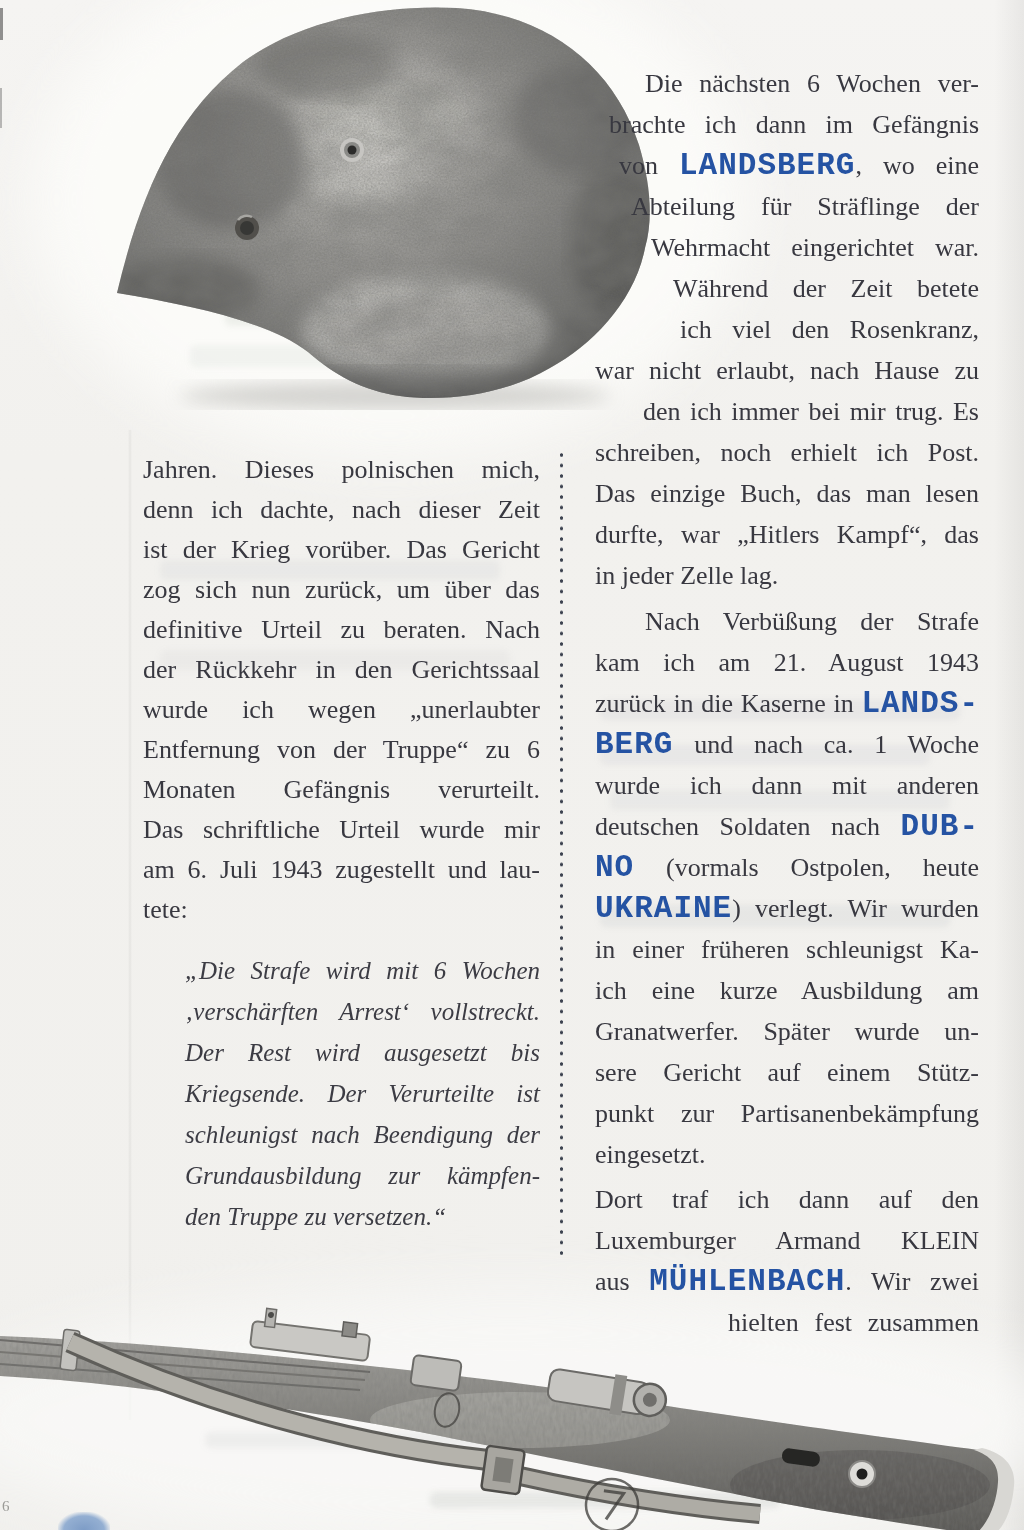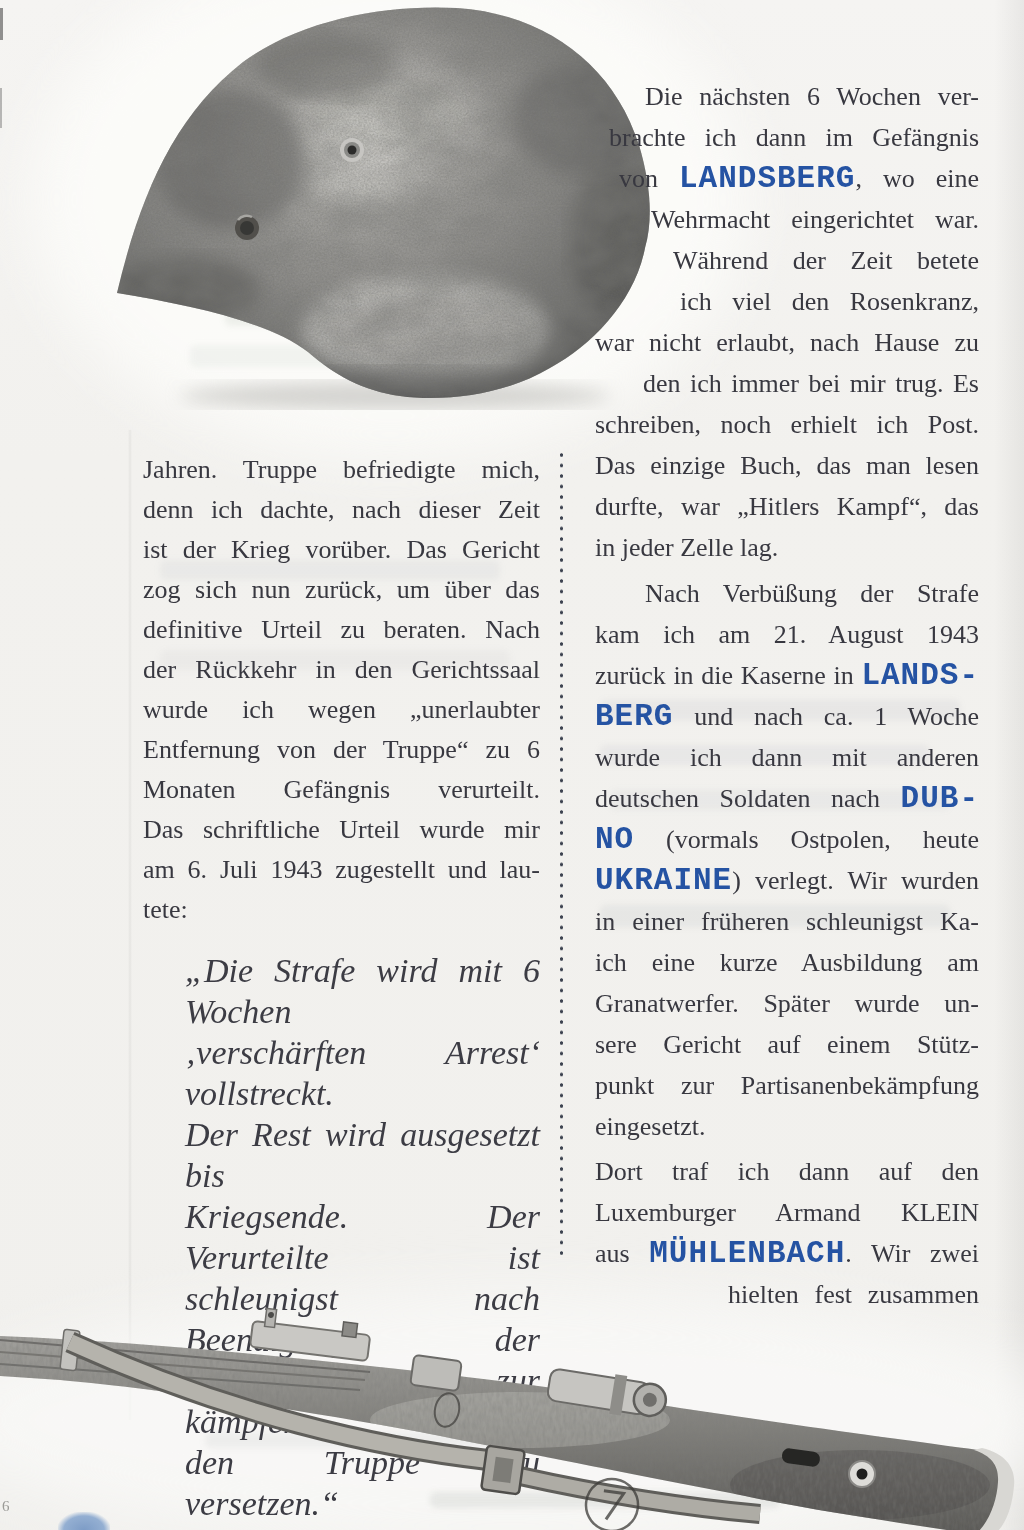--- a/index.html
+++ b/index.html
@@ -19,7 +19,7 @@
   
   .col{position:absolute;color:#383840;font-size:26px;}
   .col-left{left:143px;top:450px;width:397px;line-height:40px;}
-  .col-right{left:595px;top:76px;width:384px;line-height:41px;}
+  .col-right{left:595px;top:63px;width:384px;line-height:41px;}
   .line{text-align:justify;text-align-last:justify;}
   .line.lastline{text-align-last:left;}
   .para.quote{font-style:italic;font-size:34px;line-height:41px;

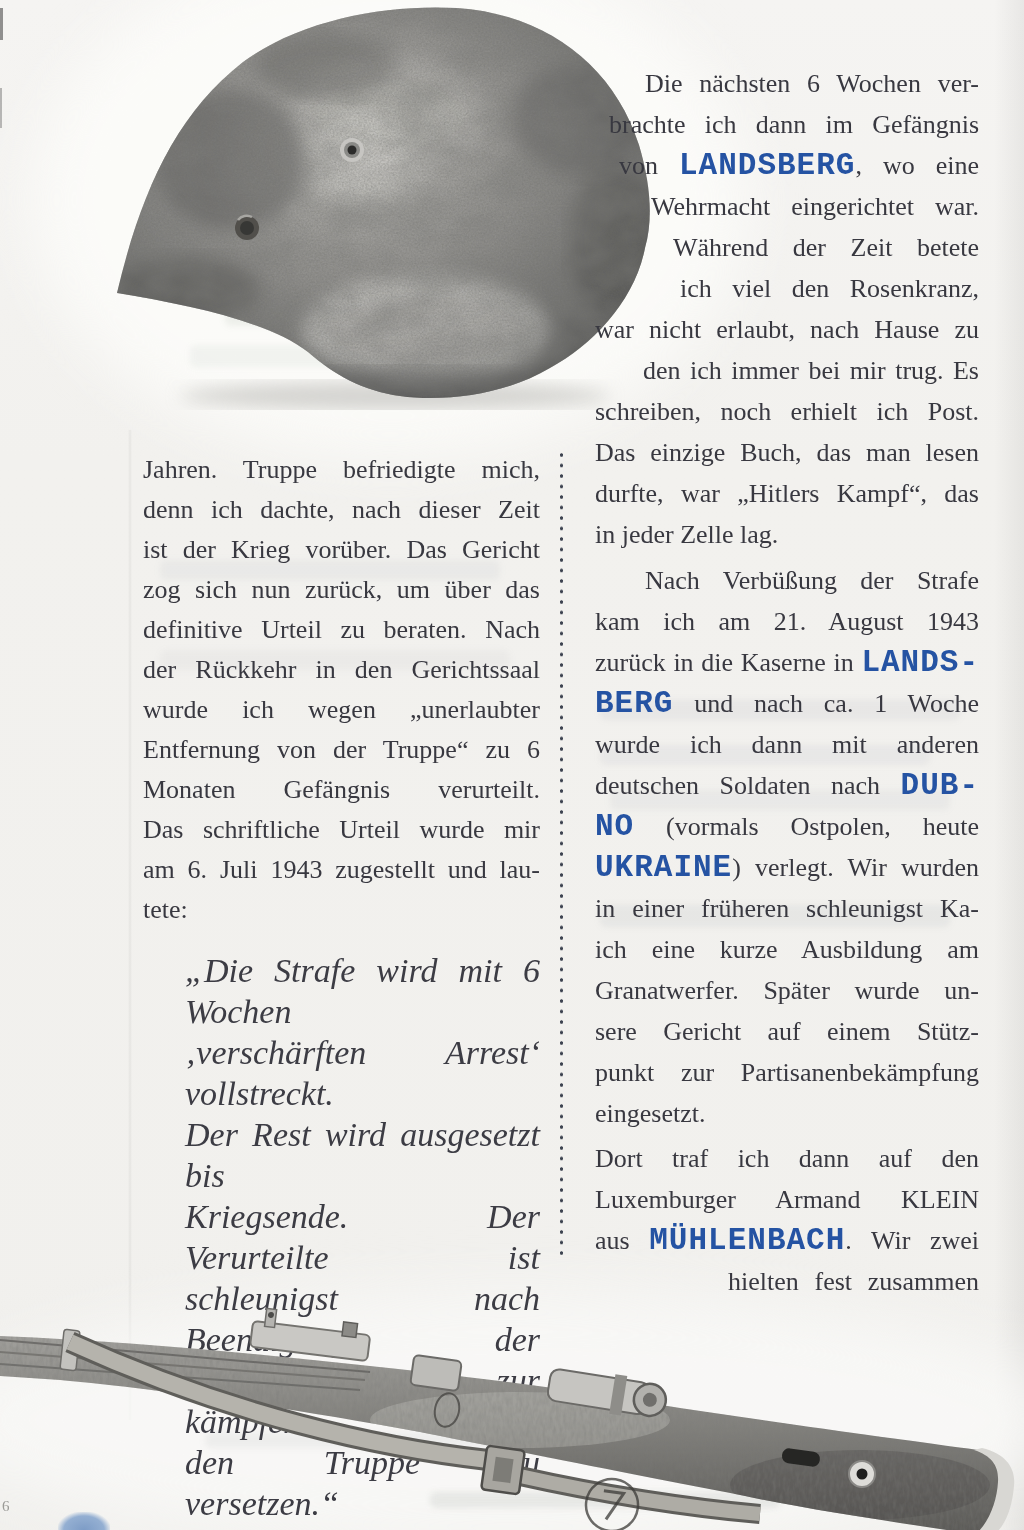--- a/index.html
+++ b/index.html
@@ -143,6 +143,7 @@
         <div class="line" style="padding-left: 50px;"><span>Die nächsten 6 Wochen ver-</span></div>
         <div class="line" style="padding-left: 14px;"><span>brachte ich dann im Gefängnis</span></div>
         <div class="line" style="padding-left: 24px;"><span>von </span><span class="blue">LANDSBERG</span><span>, wo eine</span></div>
+        <div class="line" style="padding-left: 36px;"><span>Abteilung für Sträflinge der</span></div>
         <div class="line" style="padding-left: 56px;"><span>Wehrmacht eingerichtet war.</span></div>
         <div class="line" style="padding-left: 78px;"><span>Während der Zeit betete</span></div>
         <div class="line" style="padding-left: 85px;"><span>ich viel den Rosenkranz,</span></div>

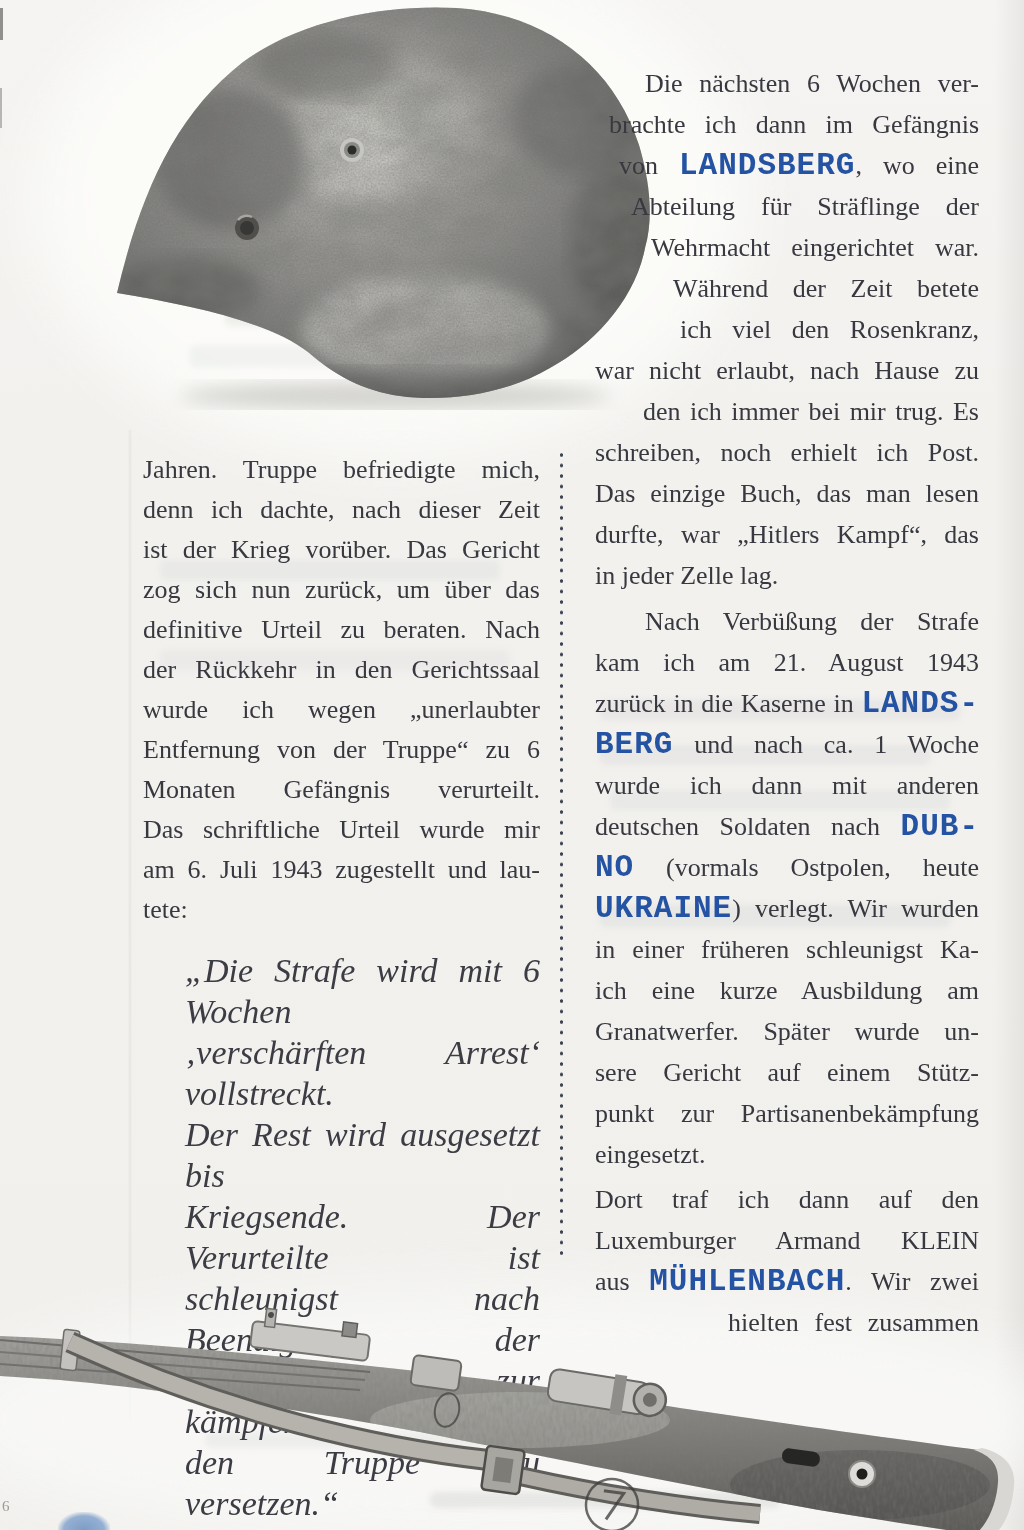--- a/index.html
+++ b/index.html
@@ -112,7 +112,7 @@
 
   <div class="col col-left" id="col-left">
       <div class="para normal">
-        <div class="line"><span>Jahren. Truppe befriedigte mich,</span></div>
+        <div class="line"><span>Jahren. Dieses polnischen mich,</span></div>
         <div class="line"><span>denn ich dachte, nach dieser Zeit</span></div>
         <div class="line"><span>ist der Krieg vorüber. Das Gericht</span></div>
         <div class="line"><span>zog sich nun zurück, um über das</span></div>

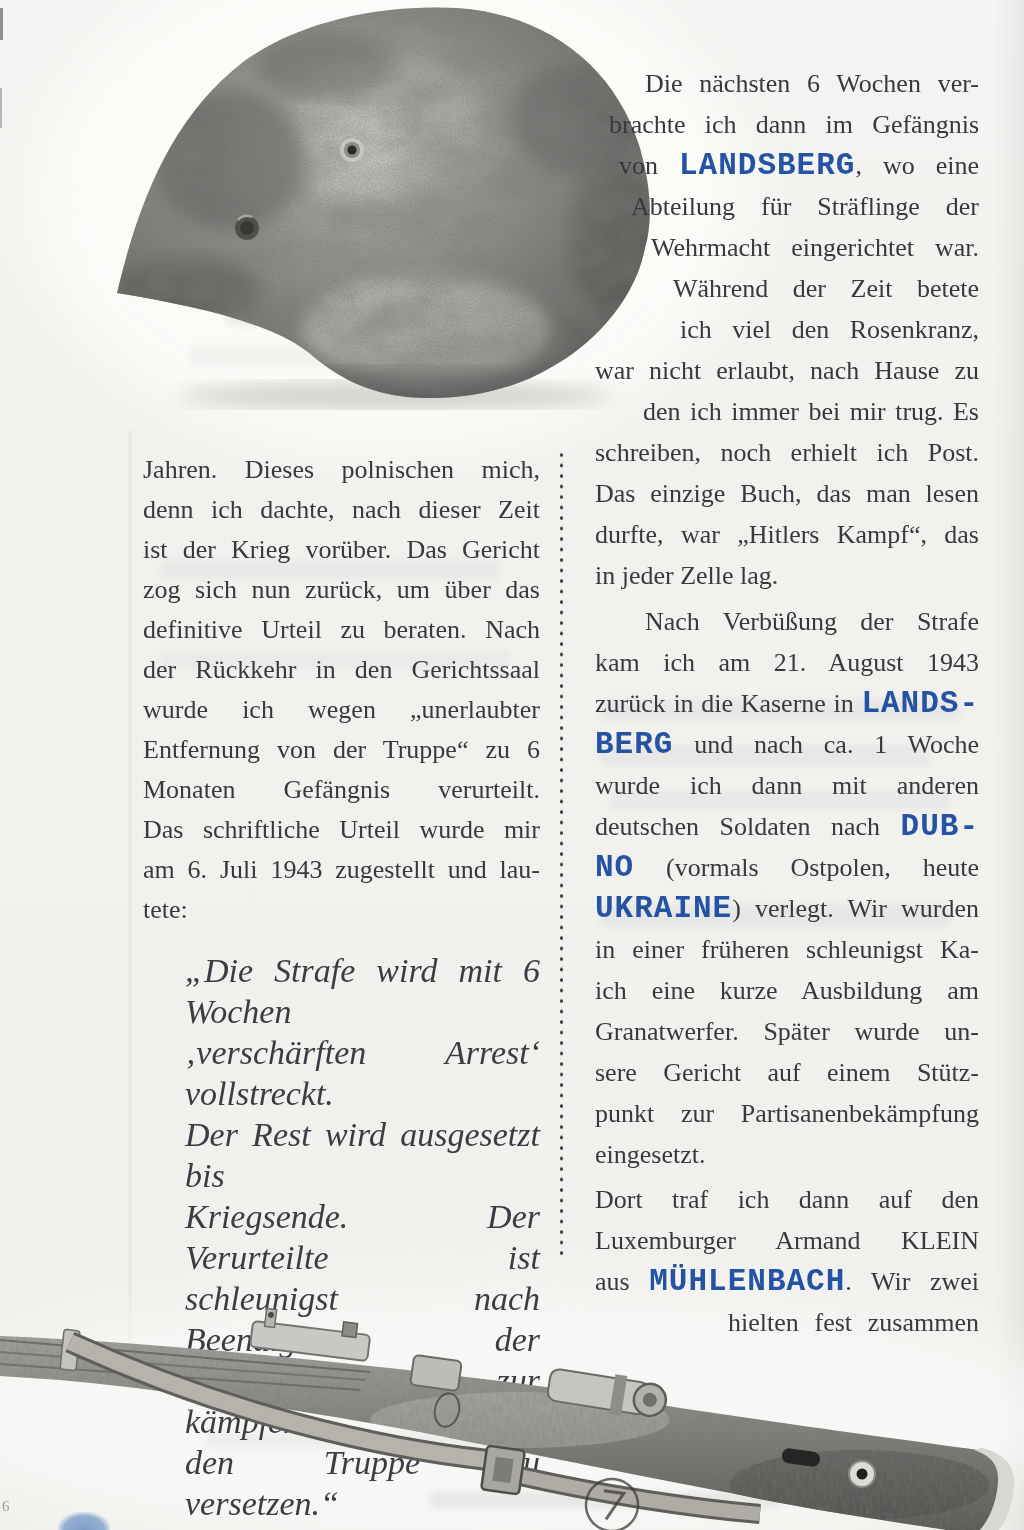--- a/index.html
+++ b/index.html
@@ -22,7 +22,7 @@
   .col-right{left:595px;top:63px;width:384px;line-height:41px;}
   .line{text-align:justify;text-align-last:justify;}
   .line.lastline{text-align-last:left;}
-  .para.quote{font-style:italic;font-size:34px;line-height:41px;
+  .para.quote{font-style:italic;font-size:25px;line-height:41px;
               padding-left:42px;margin-top:20px;color:#3c3c44;}
   .blue{font-family:"Liberation Mono", monospace;font-weight:700;
         font-size:31px;letter-spacing:1px;color:#2553a3;}

